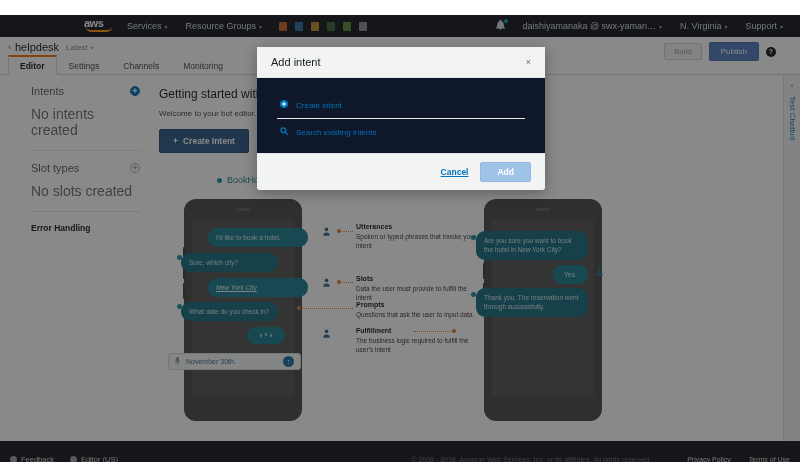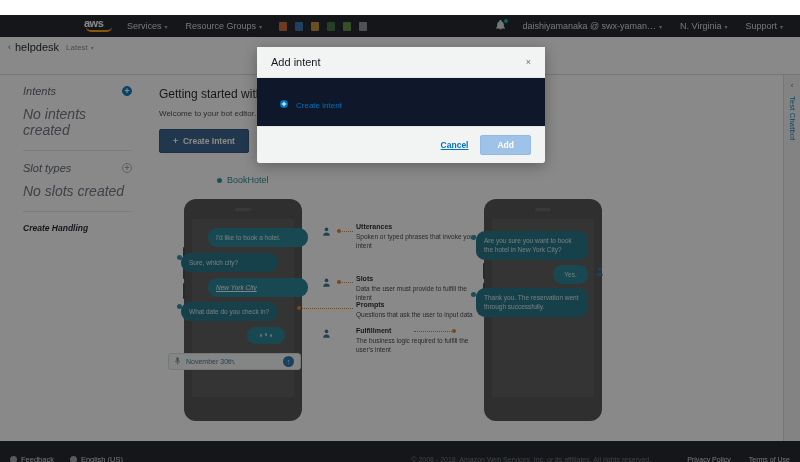--- a/index.html
+++ b/index.html
@@ -301,6 +301,11 @@
     </span>
   </div>
 
+  <div class="headactions">
+    <div class="btn-build">Build</div>
+    <div class="btn-publish">Publish</div>
+    <div class="helpicon">?</div>
+  </div>
 
   <div class="tabline"></div>
 

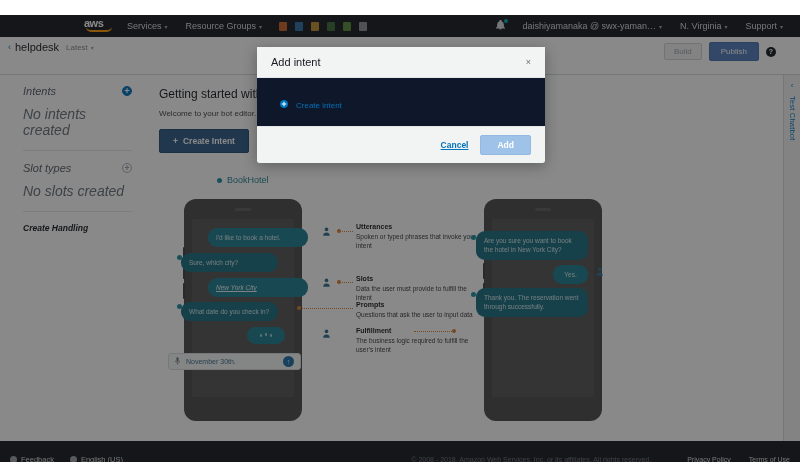--- a/index.html
+++ b/index.html
@@ -307,6 +307,12 @@
     <div class="helpicon">?</div>
   </div>
 
+  <div class="tabs">
+    <div class="tab active">Editor</div>
+    <div class="tab">Settings</div>
+    <div class="tab">Channels</div>
+    <div class="tab">Monitoring</div>
+  </div>
   <div class="tabline"></div>
 
   <div class="sidebar">

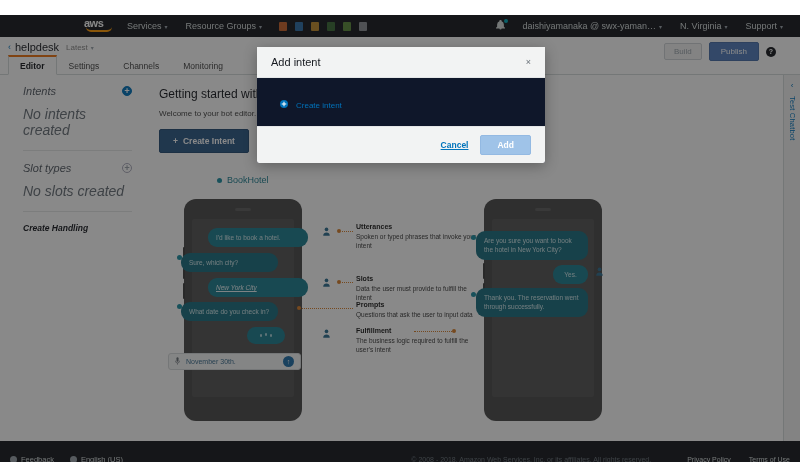--- a/index.html
+++ b/index.html
@@ -87,8 +87,8 @@
 
   
   .sidebar {
-    position: absolute; top: 60px; left: 8px; width: 140px; bottom: 22px;
-    background: #fff; border-right: 1px solid #d5dbdb; padding: 10px 15px; font-style: italic;
+    position: absolute; top: 60px; left: 16px; width: 140px; bottom: 22px;
+    background: #fff; border-right: 1px solid #d5dbdb; padding: 10px 15px;
   }
   .side-sec-head {
     display: flex; align-items: center; justify-content: space-between;

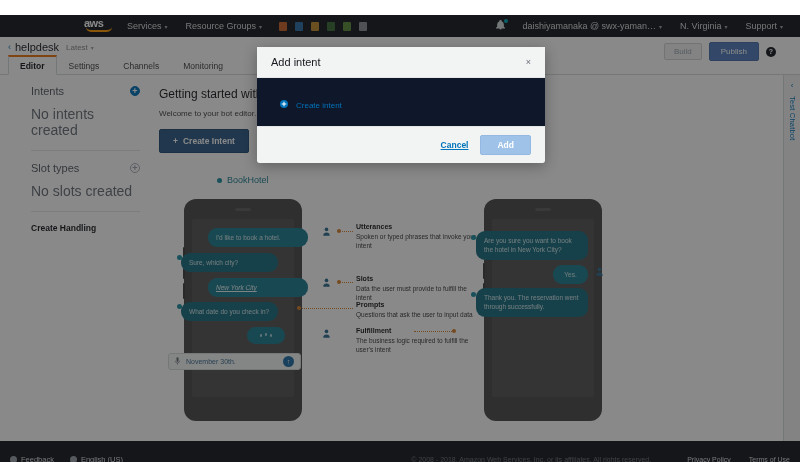--- a/index.html
+++ b/index.html
@@ -493,6 +493,15 @@
         </span>
         <span class="opt-label">Create intent</span>
       </div>
+      <div class="opt">
+        <span class="opt-ico">
+          <svg width="8" height="8" viewBox="0 0 12 12" fill="none" stroke="#0073bb" stroke-width="2">
+              <circle cx="5" cy="5" r="3.6"></circle>
+              <line x1="7.9" y1="7.9" x2="11.2" y2="11.2" stroke-linecap="round"></line>
+            </svg>
+        </span>
+        <span class="opt-label">Search existing intents</span>
+      </div>
     </div>
     <div class="modal-foot">
       <span class="btn-cancel">Cancel</span>

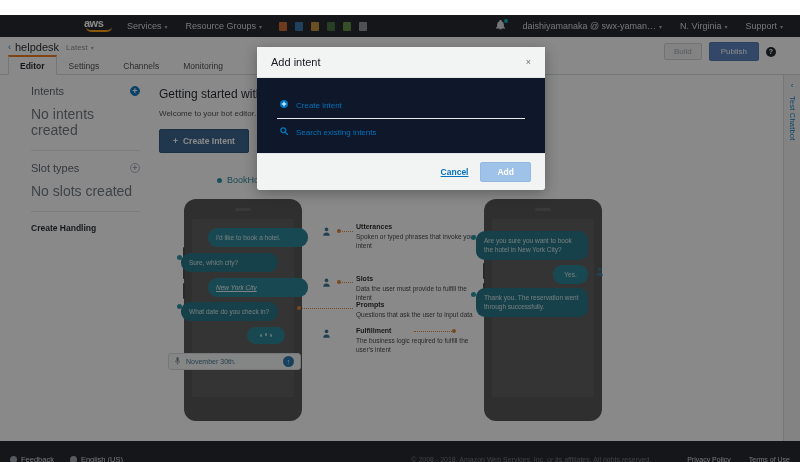--- a/index.html
+++ b/index.html
@@ -330,7 +330,7 @@
     <div class="side-empty">No slots created</div>
     <div class="sidediv"></div>
 
-    <div class="side-link">Create Handling</div>
+    <div class="side-link">Error Handling</div>
   </div>
 
   <div class="main">

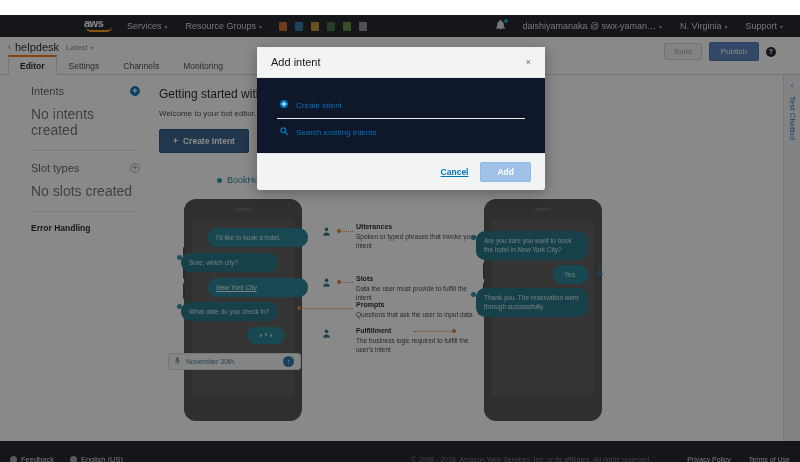--- a/index.html
+++ b/index.html
@@ -468,7 +468,7 @@
     </div>
     <div class="foot-item">
       <span class="foot-ico"></span>
-      <span>English (US)</span>
+      <span>Editor (US)</span>
     </div>
     <div class="foot-spacer"></div>
     <div class="copy">© 2008 - 2018, Amazon Web Services, Inc. or its affiliates. All rights reserved.</div>

